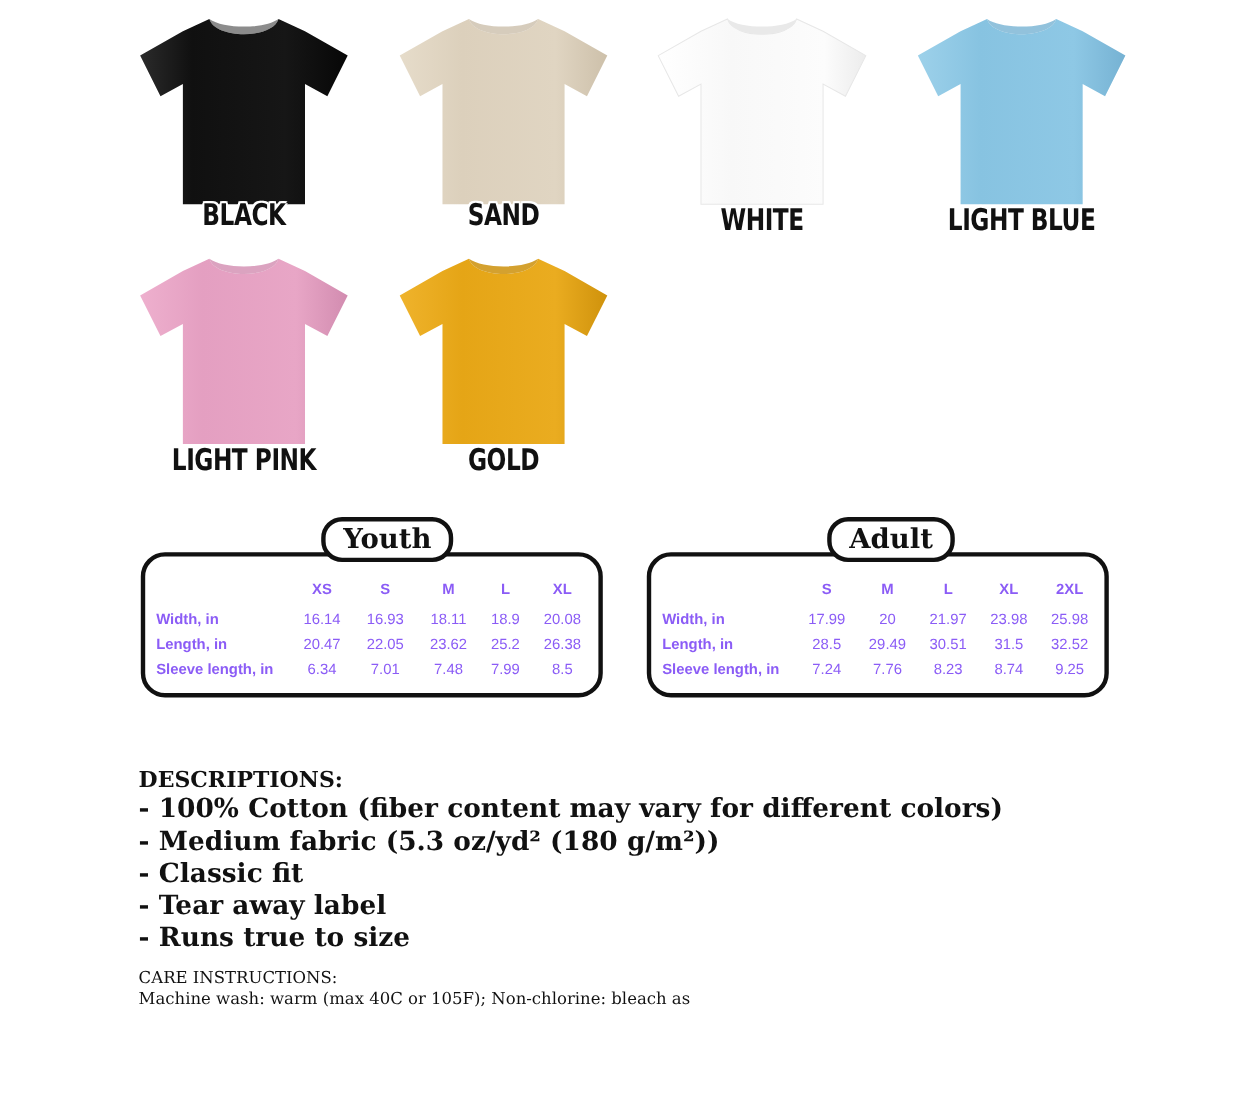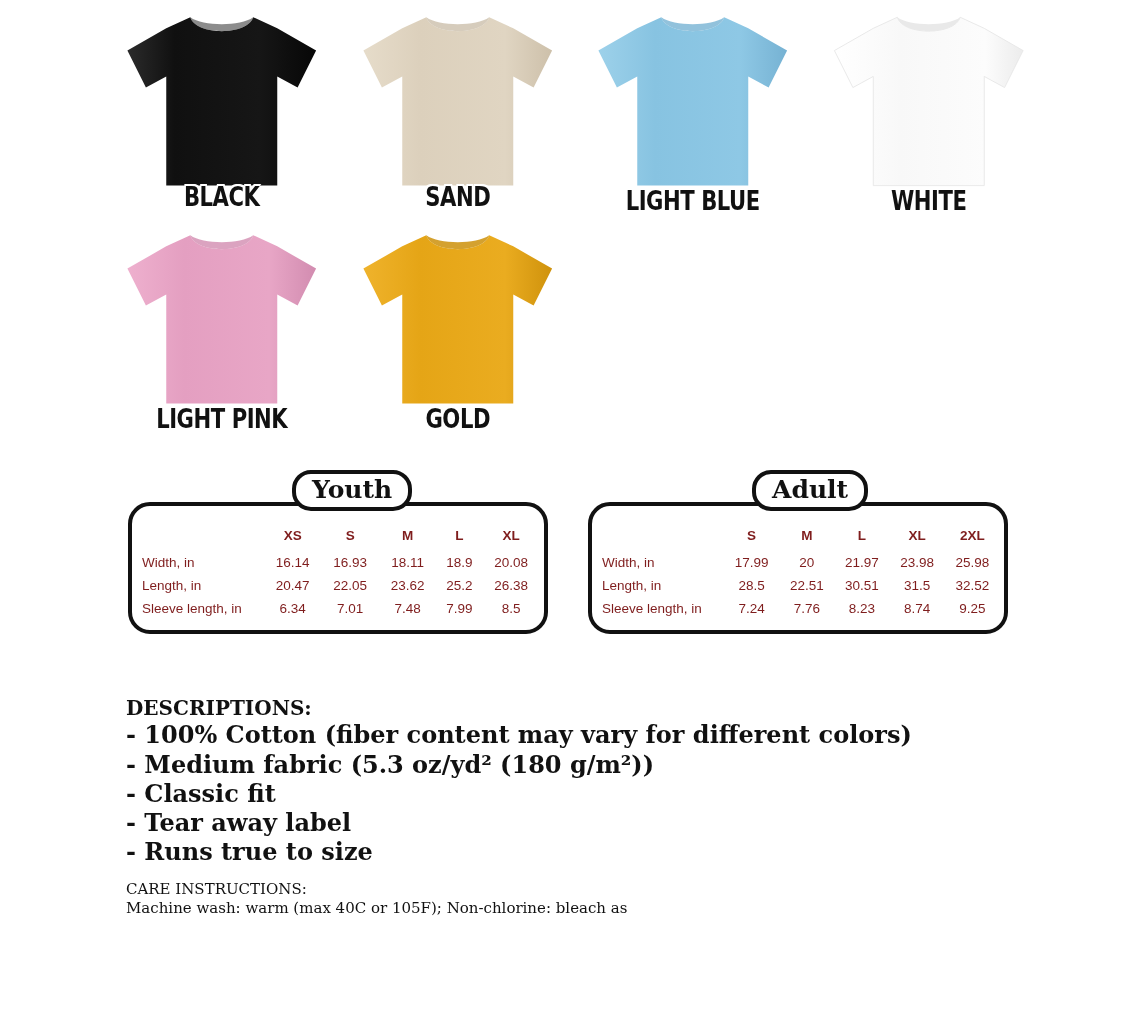--- a/index.html
+++ b/index.html
@@ -186,6 +186,22 @@
     <div class="shirt-cell row2">
       <svg class="shirt-svg" viewBox="0 0 240 200" preserveAspectRatio="xMidYMid meet">
         <defs>
+          <linearGradient id="g4" x1="0" y1="0" x2="1" y2="0">
+            <stop offset="0%" stop-color="#ffffff"></stop>
+              <stop offset="35%" stop-color="#f8f8f8"></stop>
+            <stop offset="80%" stop-color="#fcfcfc"></stop>
+              <stop offset="100%" stop-color="#ececec"></stop>
+          </linearGradient>
+        </defs>
+        <path d="M86 10 L60 22 L18 46 L38 86 L60 74 L60 192 L180 192 L180 74 L202 86 L222 46 L180 22 L154 10 C148 30 92 30 86 10 Z" fill="url(#g4)" stroke="#e7e7e7" stroke-width="1"></path>
+        <path d="M86 10 C92 30 148 30 154 10 C140 20 100 20 86 10 Z" fill="#e9e9e9"></path>
+      </svg>
+      <div class="shirt-label">WHITE</div>
+    </div>
+
+    <div class="shirt-cell row2">
+      <svg class="shirt-svg" viewBox="0 0 240 200" preserveAspectRatio="xMidYMid meet">
+        <defs>
           <linearGradient id="g5" x1="0" y1="0" x2="1" y2="0">
             <stop offset="0%" stop-color="#9dd1ea"></stop>
               <stop offset="30%" stop-color="#87c3e1"></stop>
@@ -197,22 +213,6 @@
         <path d="M86 10 C92 30 148 30 154 10 C140 20 100 20 86 10 Z" fill="#77b3d3" opacity="0.8"></path>
       </svg>
       <div class="shirt-label">LIGHT BLUE</div>
-    </div>
-
-    <div class="shirt-cell row2">
-      <svg class="shirt-svg" viewBox="0 0 240 200" preserveAspectRatio="xMidYMid meet">
-        <defs>
-          <linearGradient id="g4" x1="0" y1="0" x2="1" y2="0">
-            <stop offset="0%" stop-color="#ffffff"></stop>
-              <stop offset="35%" stop-color="#f8f8f8"></stop>
-            <stop offset="80%" stop-color="#fcfcfc"></stop>
-              <stop offset="100%" stop-color="#ececec"></stop>
-          </linearGradient>
-        </defs>
-        <path d="M86 10 L60 22 L18 46 L38 86 L60 74 L60 192 L180 192 L180 74 L202 86 L222 46 L180 22 L154 10 C148 30 92 30 86 10 Z" fill="url(#g4)" stroke="#e7e7e7" stroke-width="1"></path>
-        <path d="M86 10 C92 30 148 30 154 10 C140 20 100 20 86 10 Z" fill="#e9e9e9"></path>
-      </svg>
-      <div class="shirt-label">WHITE</div>
     </div>
 
     <div class="shirt-cell row2">

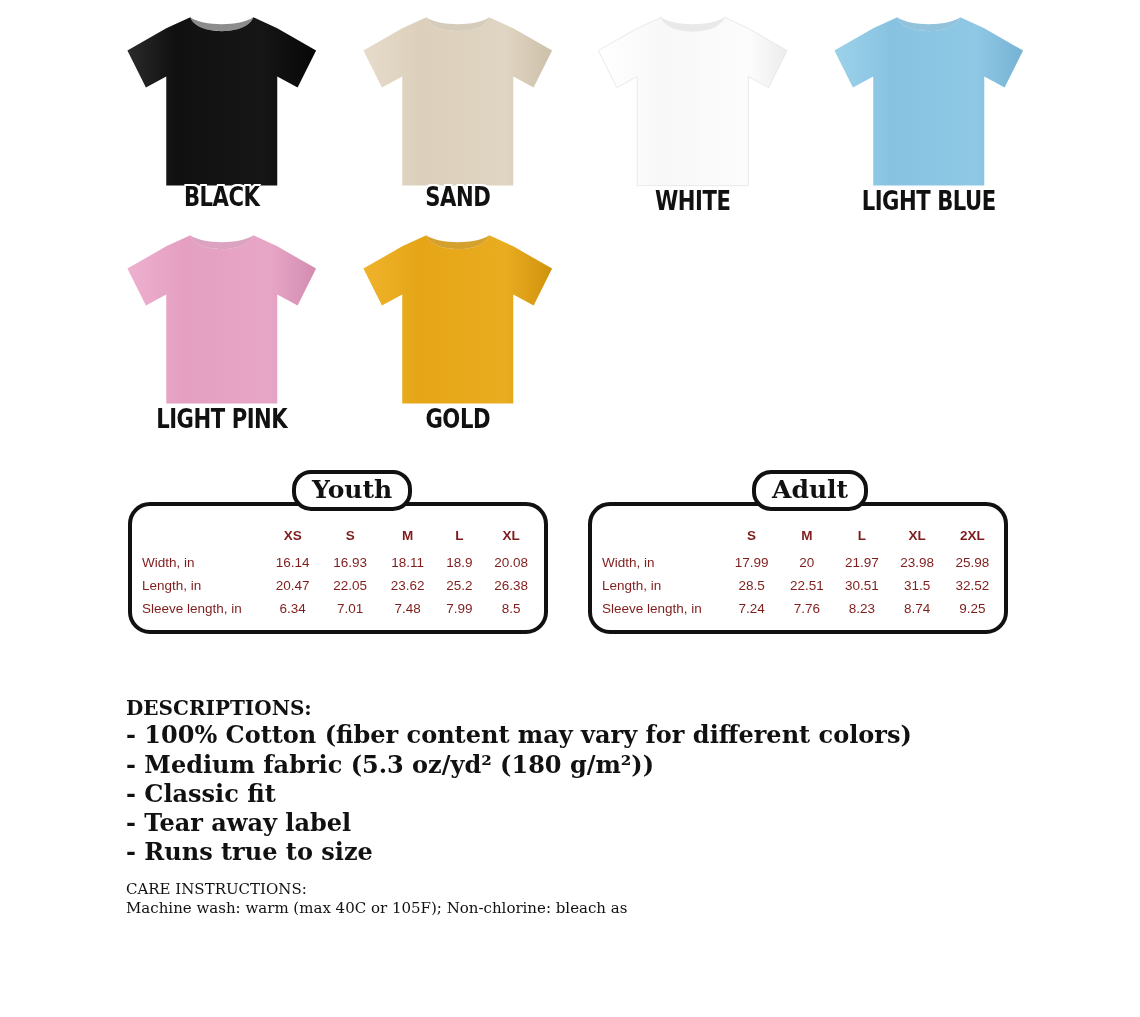--- a/index.html
+++ b/index.html
@@ -96,7 +96,7 @@
     border-collapse: collapse;
     font-family: "Liberation Sans", sans-serif;
     font-size: 13.5px;
-    color: #7f1d1d;
+    color: #8b5cf6;
   }
   #youth-table { left: 140px; top: 56px; width: 400px; }
   #adult-table { left: 600px; top: 56px; width: 400px; }

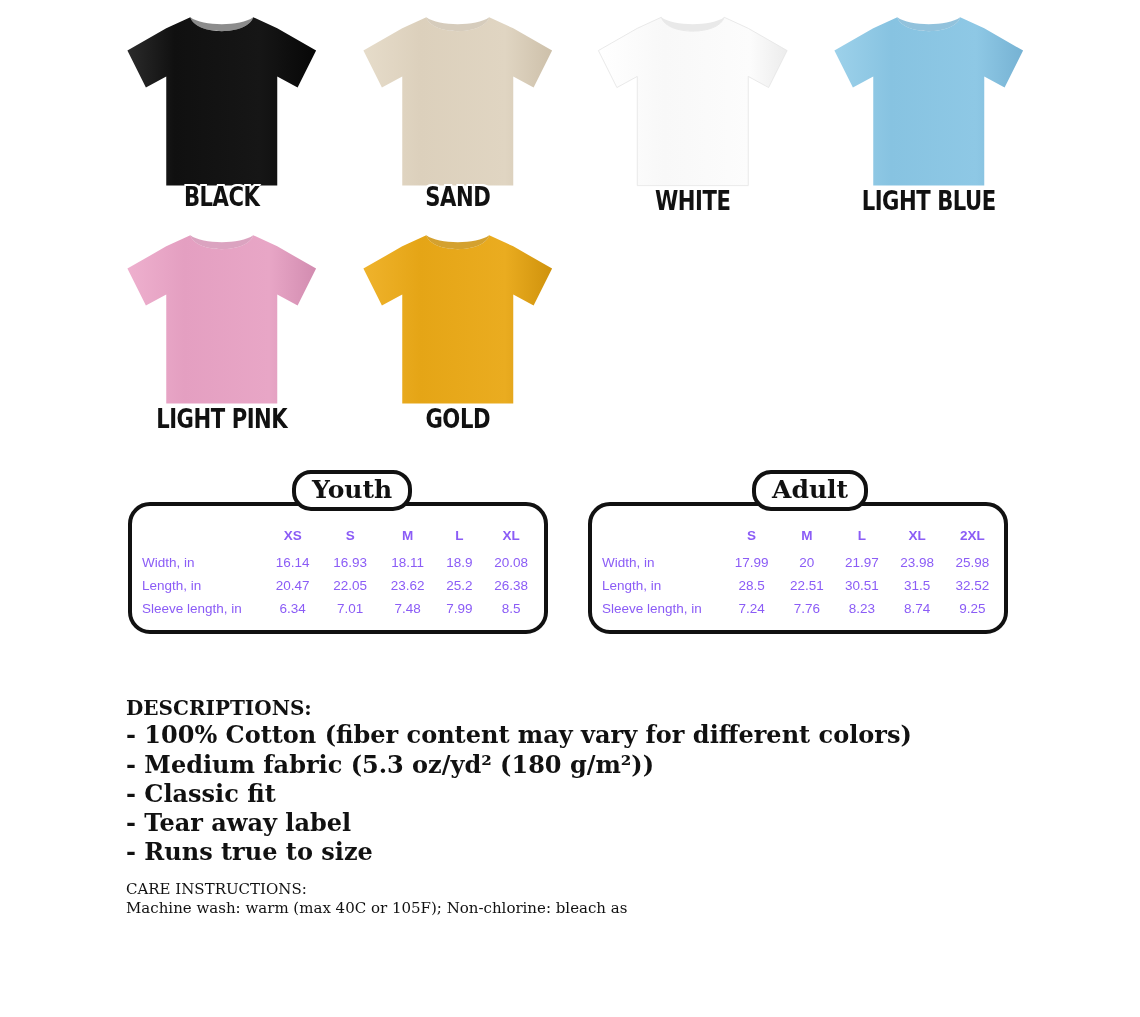--- a/index.html
+++ b/index.html
@@ -108,7 +108,7 @@
   table.size th { font-weight: bold; font-size: 13.5px; padding-bottom: 8px;}
   table.size td.rowhead, table.size th.rowhead {
     text-align: left;
-    font-weight: normal;
+    font-weight: bold;
     width: 124px;
     padding-left: 2px;
   }

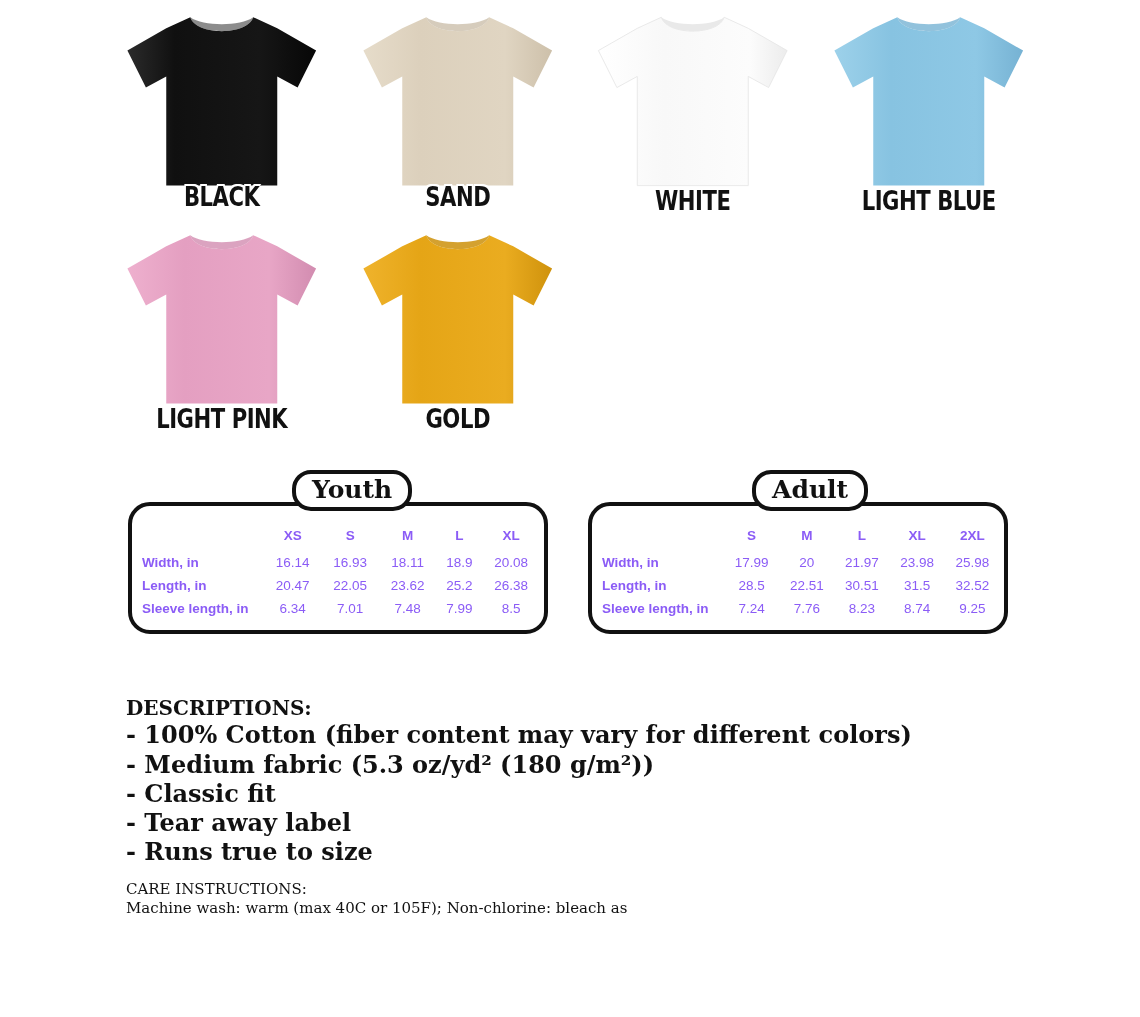--- a/index.html
+++ b/index.html
@@ -316,7 +316,7 @@
         <tr>
           <td class="rowhead">Length, in</td>
           <td>28.5</td>
-          <td>22.51</td>
+          <td>29.49</td>
           <td>30.51</td>
           <td>31.5</td>
           <td>32.52</td>

